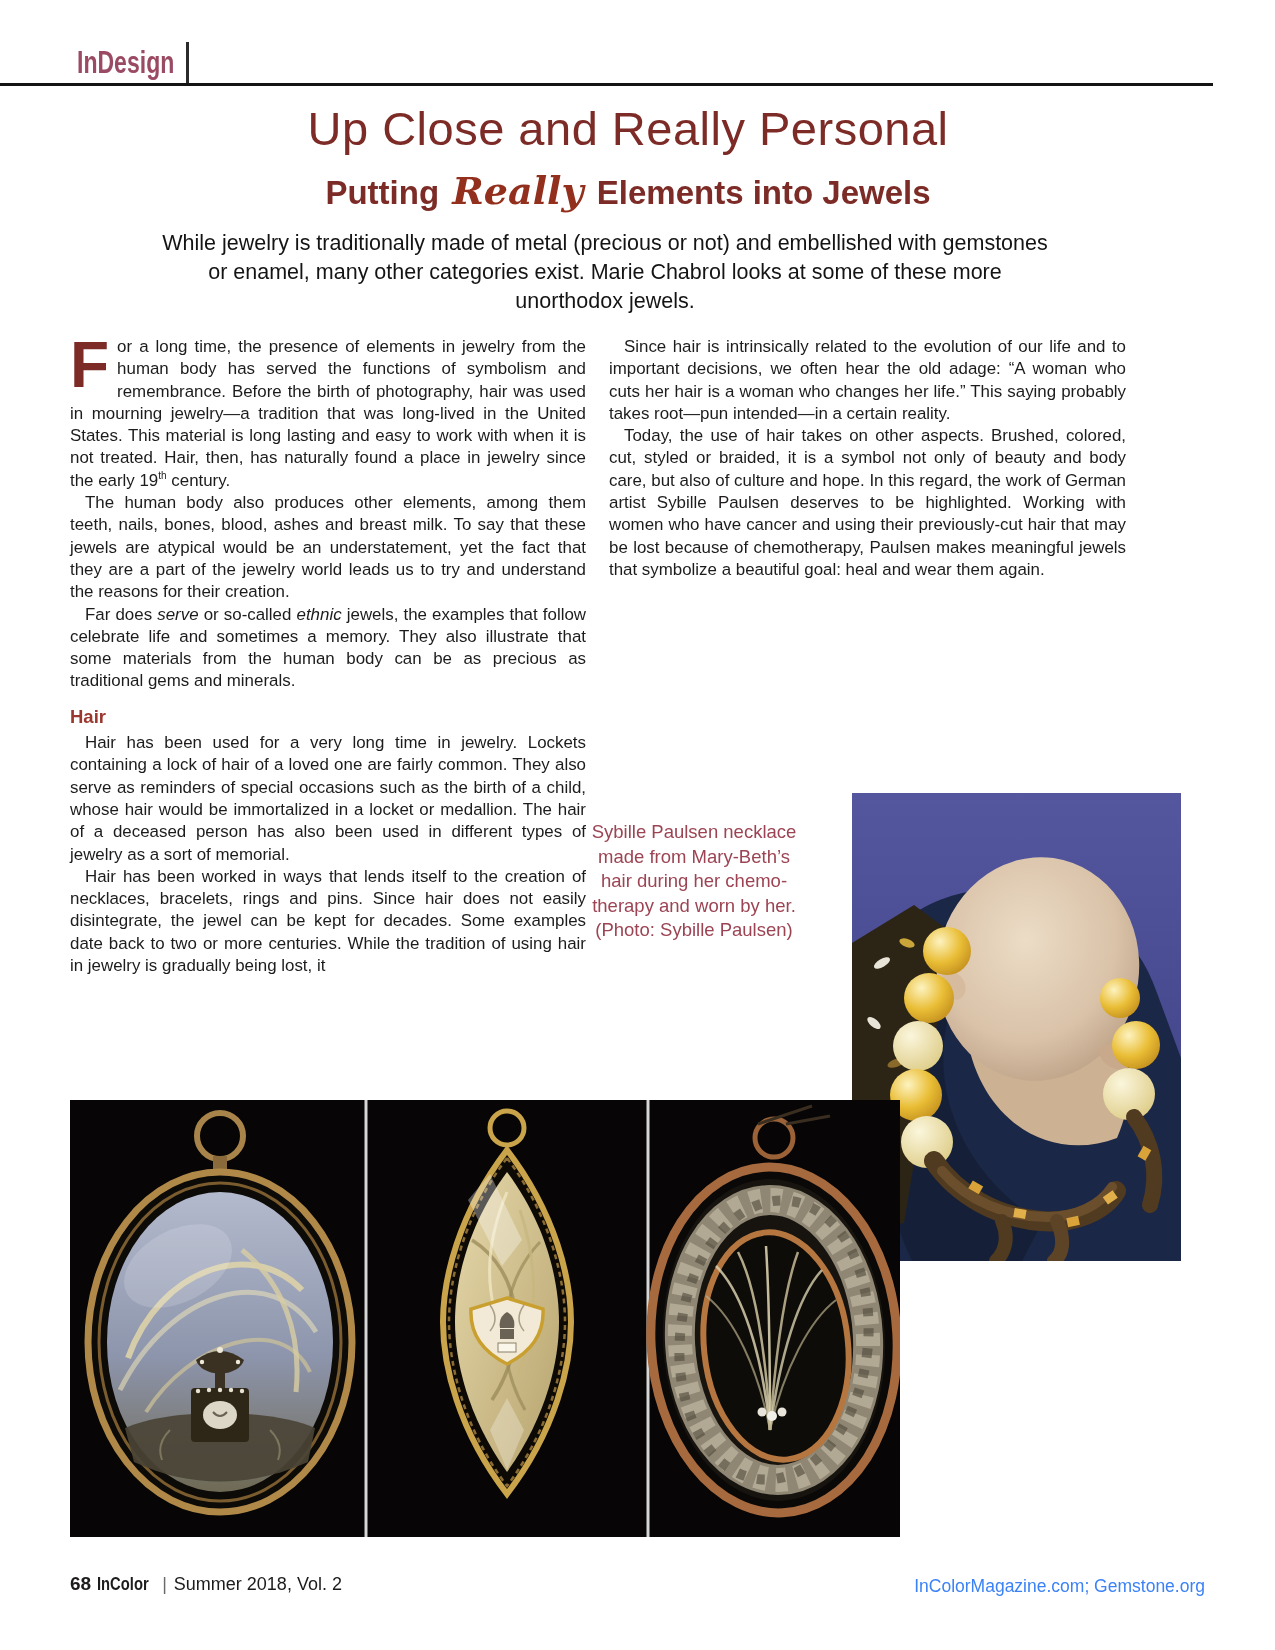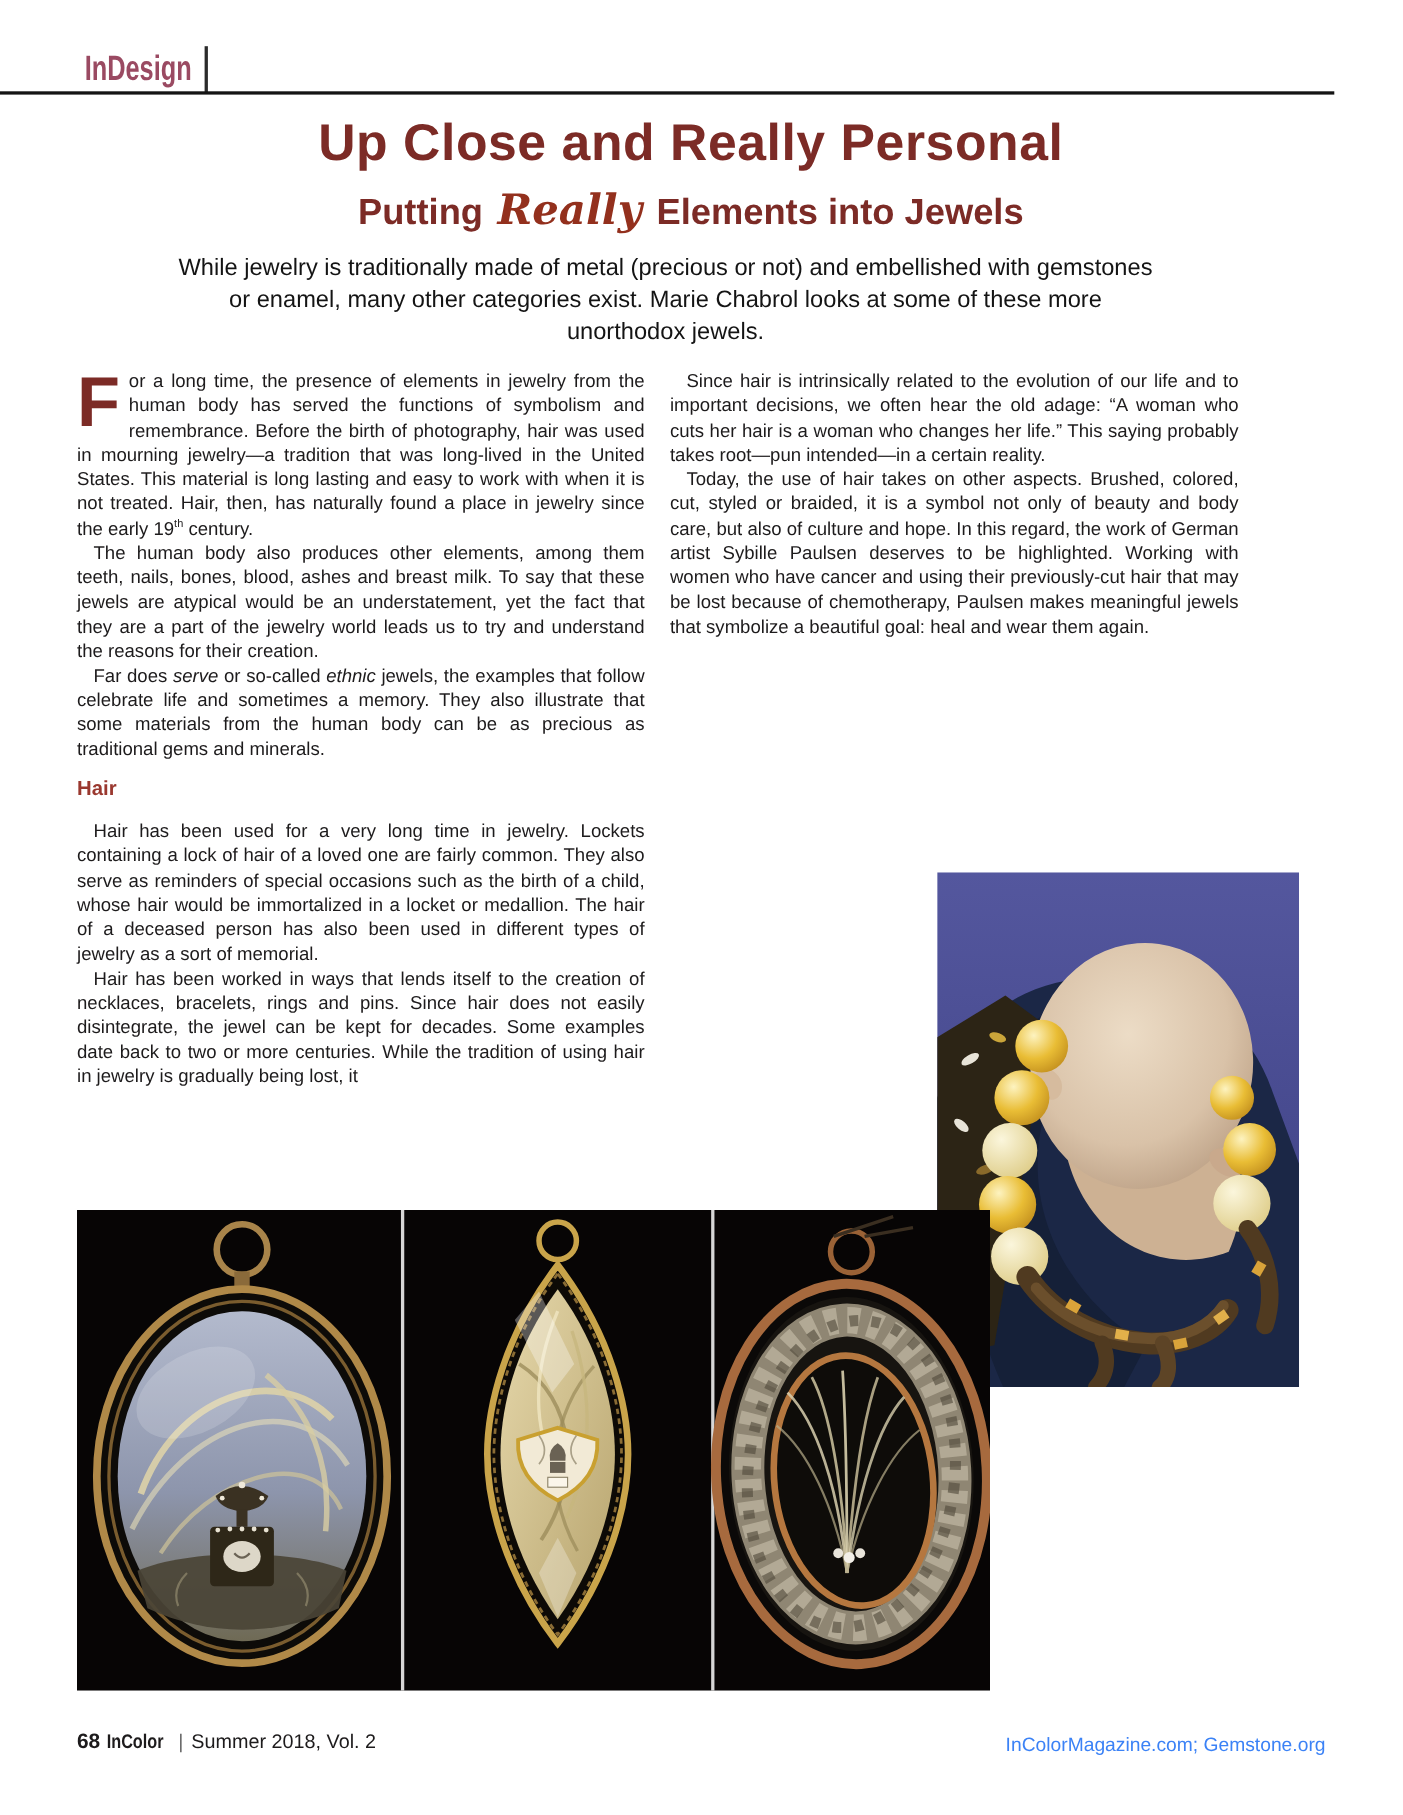--- a/index.html
+++ b/index.html
@@ -17,7 +17,7 @@
   
   .title{
     position:absolute;left:0;top:101px;width:1256px;margin:0;text-align:center;
-    font-size:47px;font-weight:700;color:#7c2b26;letter-spacing:.5px;
+    font-size:47px;font-weight:400;color:#7c2b26;letter-spacing:.5px;
   }
   .subtitle{
     position:absolute;left:0;top:168px;width:1256px;margin:0;text-align:center;

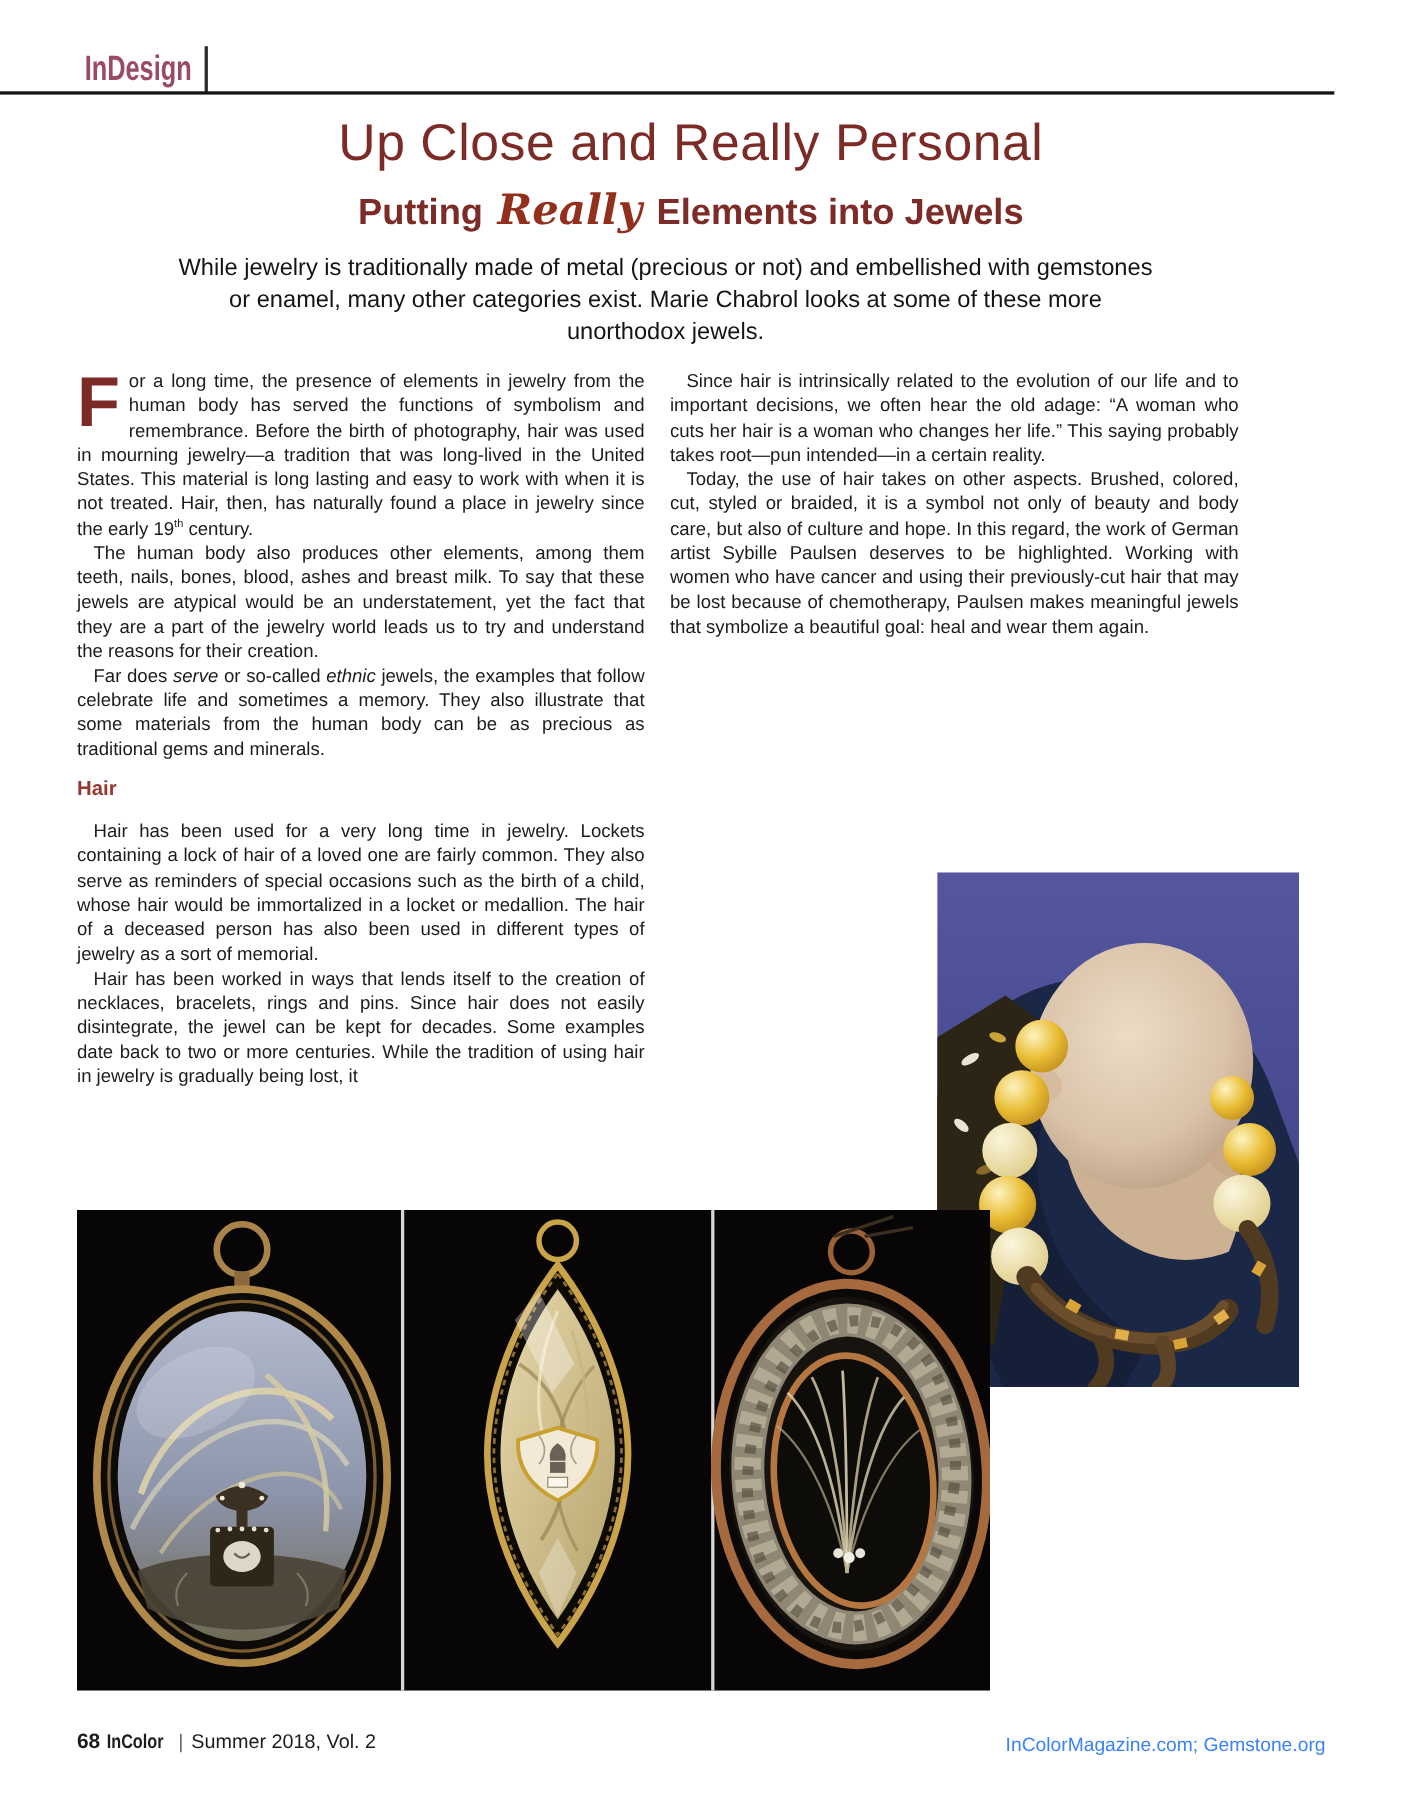--- a/index.html
+++ b/index.html
@@ -42,7 +42,7 @@
     padding:4px 8px 0 0;
   }
   sup.ord{font-size:10px;vertical-align:7px;line-height:0;}
-  .hair-heading{margin:13px 0 17px 0;font-size:18.5px;font-weight:700;color:#9a382f;text-align:left;}
+  .hair-heading{margin:13px 0 4px 0;font-size:18.5px;font-weight:700;color:#9a382f;text-align:left;}
   em{font-style:italic;}
   
   .caption{position:absolute;white-space:pre-line;color:#9c4453;}

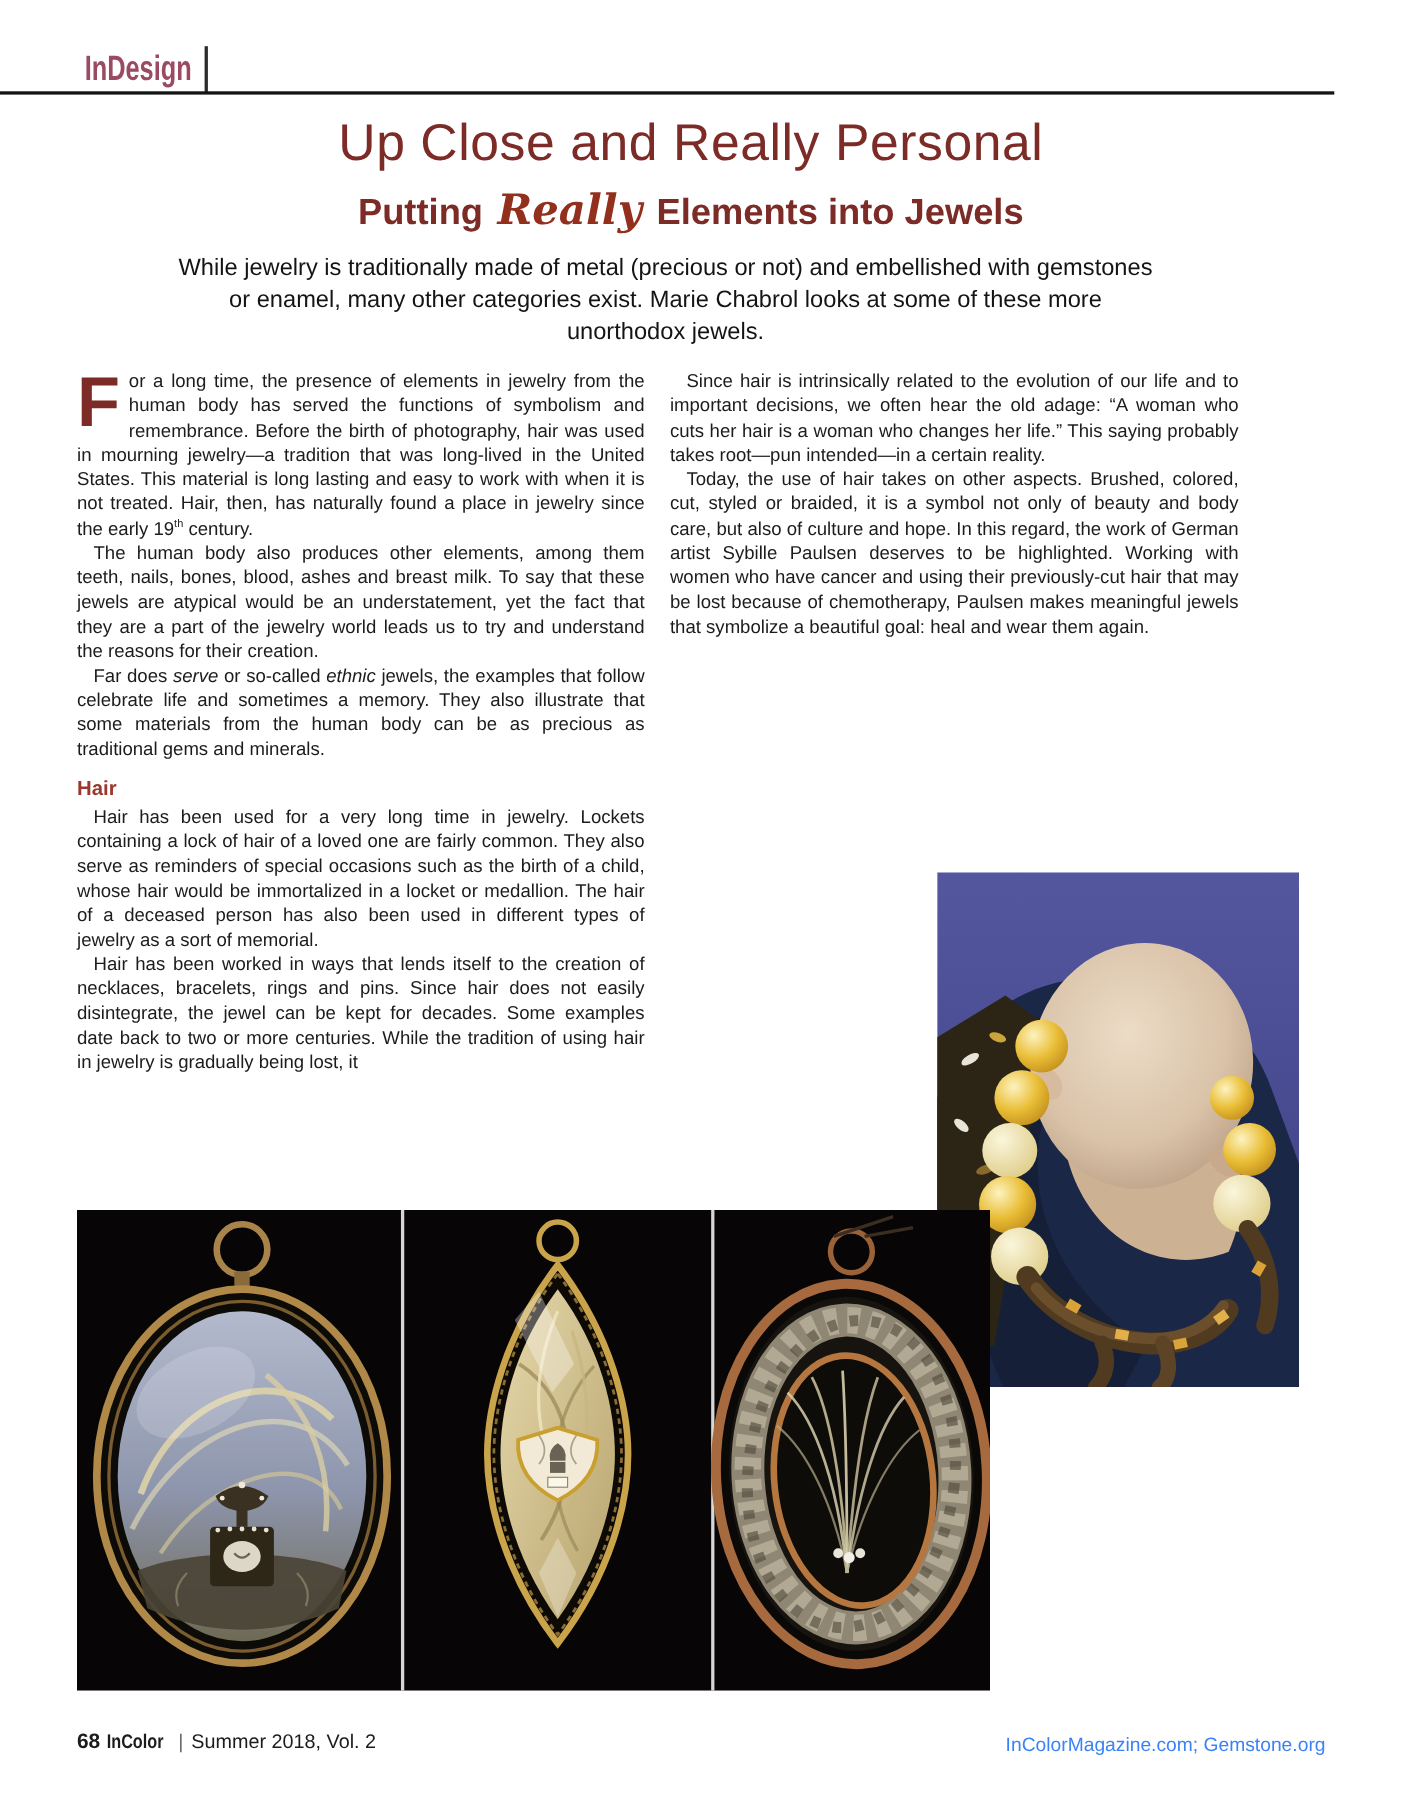--- a/index.html
+++ b/index.html
@@ -88,6 +88,11 @@
     <p class="indent">Today, the use of hair takes on other aspects. Brushed, colored, cut, styled or braided, it is a symbol not only of beauty and body care, but also of culture and hope. In this regard, the work of German artist Sybille Paulsen deserves to be highlighted. Working with women who have cancer and using their previously-cut hair that may be lost because of chemotherapy, Paulsen makes meaningful jewels that symbolize a beautiful goal: heal and wear them again.</p>
   </div>
 
+  <div class="caption caption-sybille">Sybille Paulsen necklace
+made from Mary-Beth’s
+hair during her chemo-
+therapy and worn by her.
+(Photo: Sybille Paulsen)</div>
 
   <figure class="figure figure-head">
     <svg width="329" height="468" viewBox="0 0 329 468">

